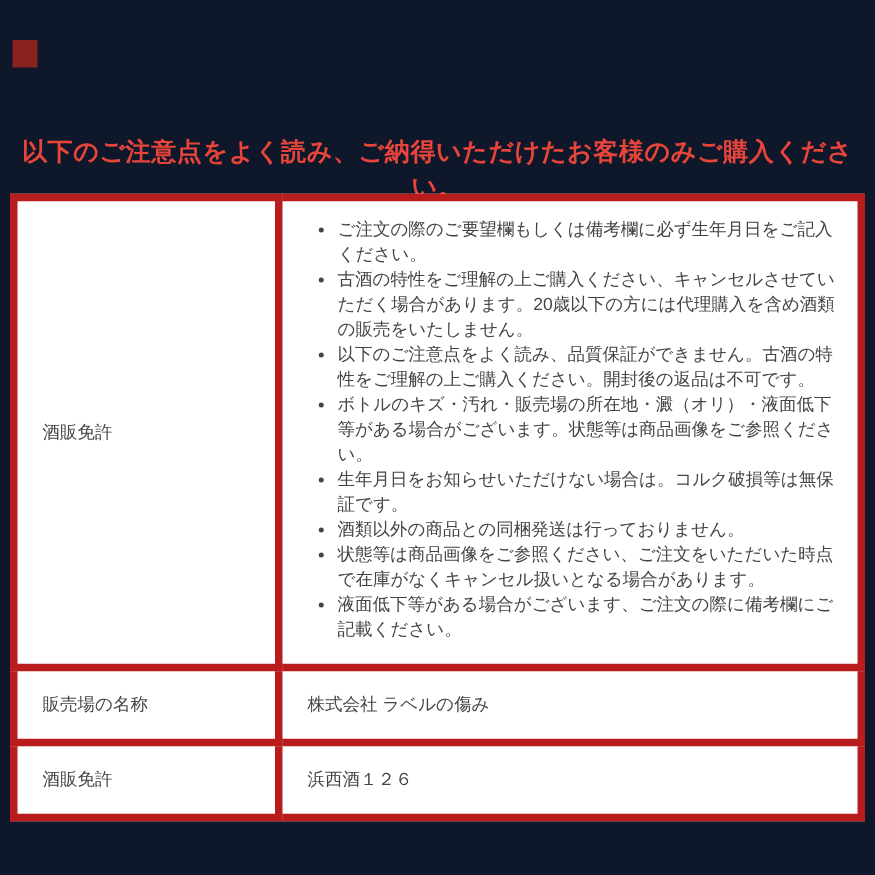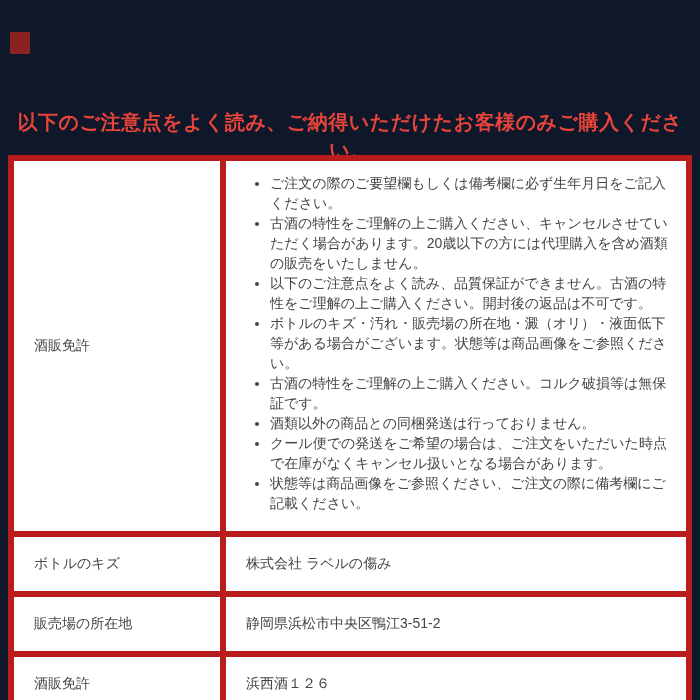--- a/index.html
+++ b/index.html
@@ -98,7 +98,7 @@
           <li>古酒の特性をご理解の上ご購入ください、キャンセルさせていただく場合があります。20歳以下の方には代理購入を含め酒類の販売をいたしません。</li>
           <li>以下のご注意点をよく読み、品質保証ができません。古酒の特性をご理解の上ご購入ください。開封後の返品は不可です。</li>
           <li>ボトルのキズ・汚れ・販売場の所在地・澱（オリ）・液面低下等がある場合がございます。状態等は商品画像をご参照ください。</li>
-          <li>古酒の特性をご理解の上ご購入ください。コルク破損等は無保証です。</li>
+          <li>生年月日をお知らせいただけない場合は。コルク破損等は無保証です。</li>
           <li>酒類以外の商品との同梱発送は行っておりません。</li>
           <li>クール便での発送をご希望の場合は、ご注文をいただいた時点で在庫がなくキャンセル扱いとなる場合があります。</li>
           <li>状態等は商品画像をご参照ください、ご注文の際に備考欄にご記載ください。</li>

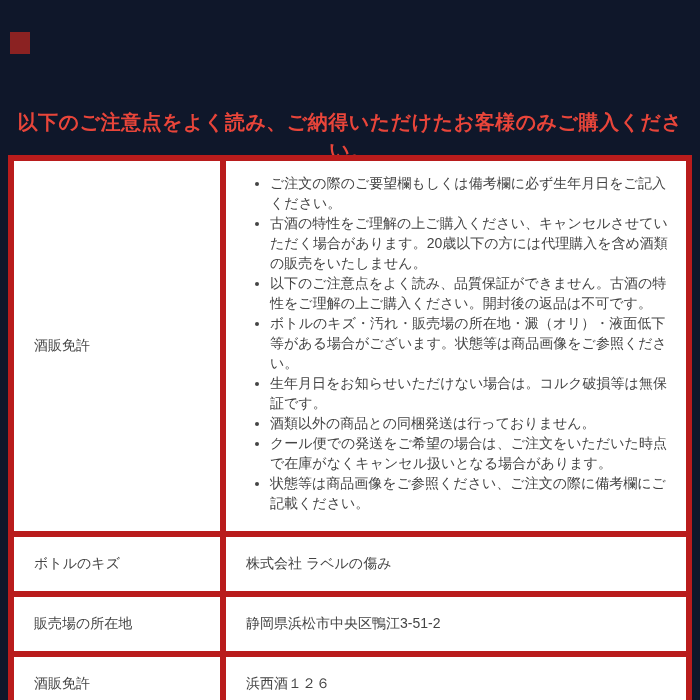--- a/index.html
+++ b/index.html
@@ -100,7 +100,7 @@
           <li>ボトルのキズ・汚れ・販売場の所在地・澱（オリ）・液面低下等がある場合がございます。状態等は商品画像をご参照ください。</li>
           <li>生年月日をお知らせいただけない場合は。コルク破損等は無保証です。</li>
           <li>酒類以外の商品との同梱発送は行っておりません。</li>
-          <li>クール便での発送をご希望の場合は、ご注文をいただいた時点で在庫がなくキャンセル扱いとなる場合があります。</li>
+          <li>状態等は商品画像をご参照ください、ご注文をいただいた時点で在庫がなくキャンセル扱いとなる場合があります。</li>
           <li>状態等は商品画像をご参照ください、ご注文の際に備考欄にご記載ください。</li>
         </ul>
       </td>

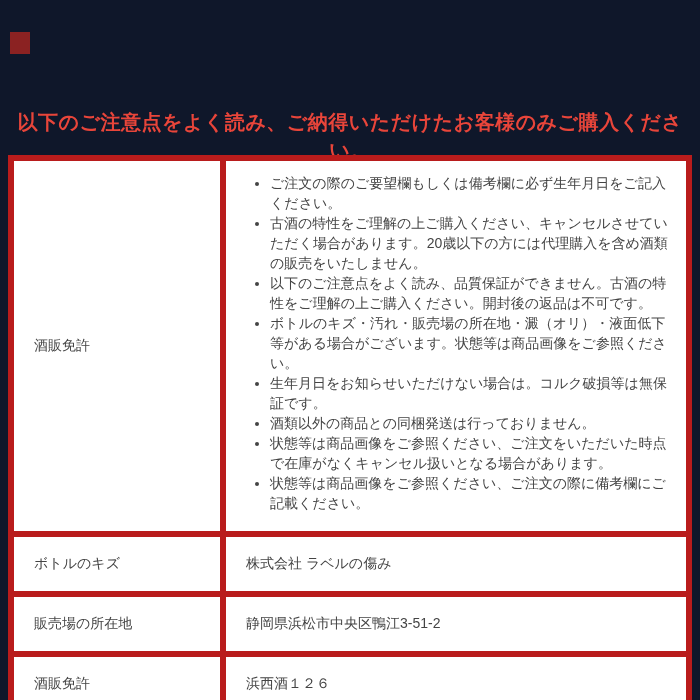--- a/index.html
+++ b/index.html
@@ -101,7 +101,7 @@
           <li>生年月日をお知らせいただけない場合は。コルク破損等は無保証です。</li>
           <li>酒類以外の商品との同梱発送は行っておりません。</li>
           <li>状態等は商品画像をご参照ください、ご注文をいただいた時点で在庫がなくキャンセル扱いとなる場合があります。</li>
-          <li>状態等は商品画像をご参照ください、ご注文の際に備考欄にご記載ください。</li>
+          <li>液面低下等がある場合がございます、ご注文の際に備考欄にご記載ください。</li>
         </ul>
       </td>
     </tr>

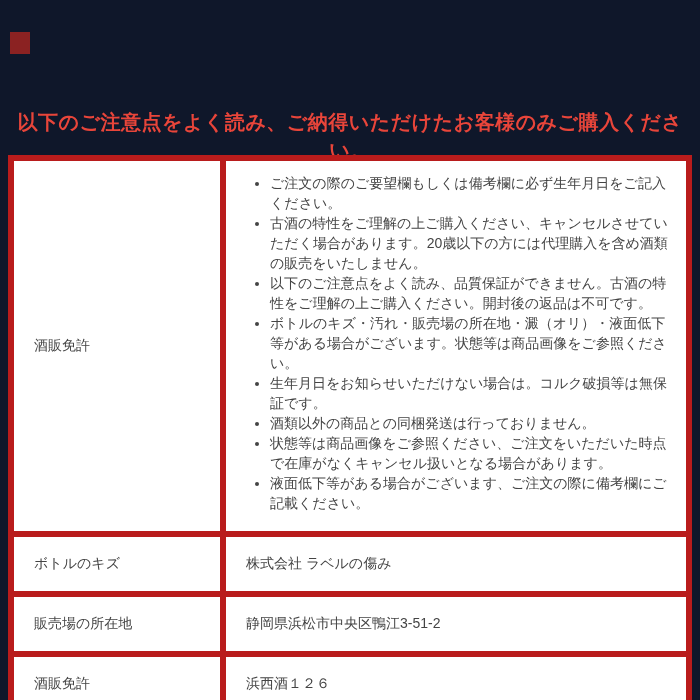--- a/index.html
+++ b/index.html
@@ -107,7 +107,7 @@
     </tr>
 
     <tr class="simple-row">
-      <th>ボトルのキズ</th>
+      <th>販売場の名称</th>
       <td>株式会社 ラベルの傷み</td>
     </tr>
 

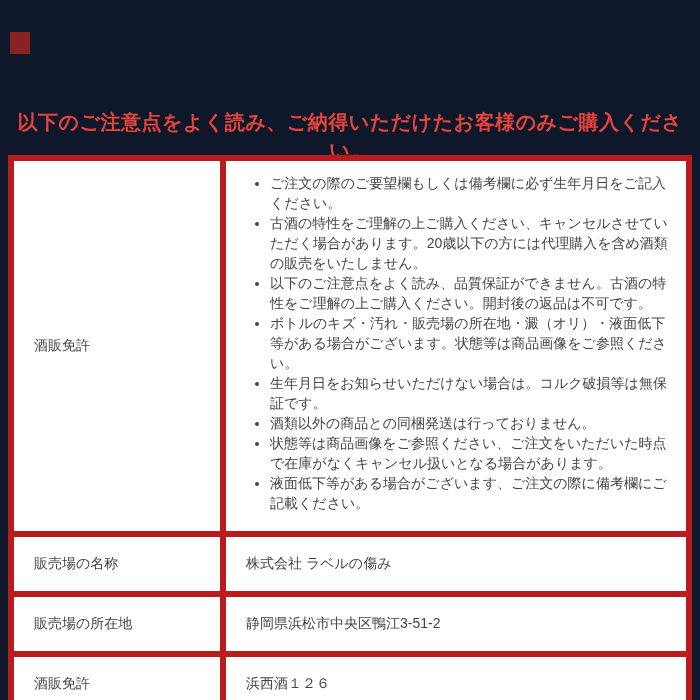--- a/index.html
+++ b/index.html
@@ -111,10 +111,6 @@
       <td>株式会社 ラベルの傷み</td>
     </tr>
 
-    <tr class="simple-row">
-      <th>販売場の所在地</th>
-      <td>静岡県浜松市中央区鴨江3-51-2</td>
-    </tr>
 
 
     <tr class="simple-row">

